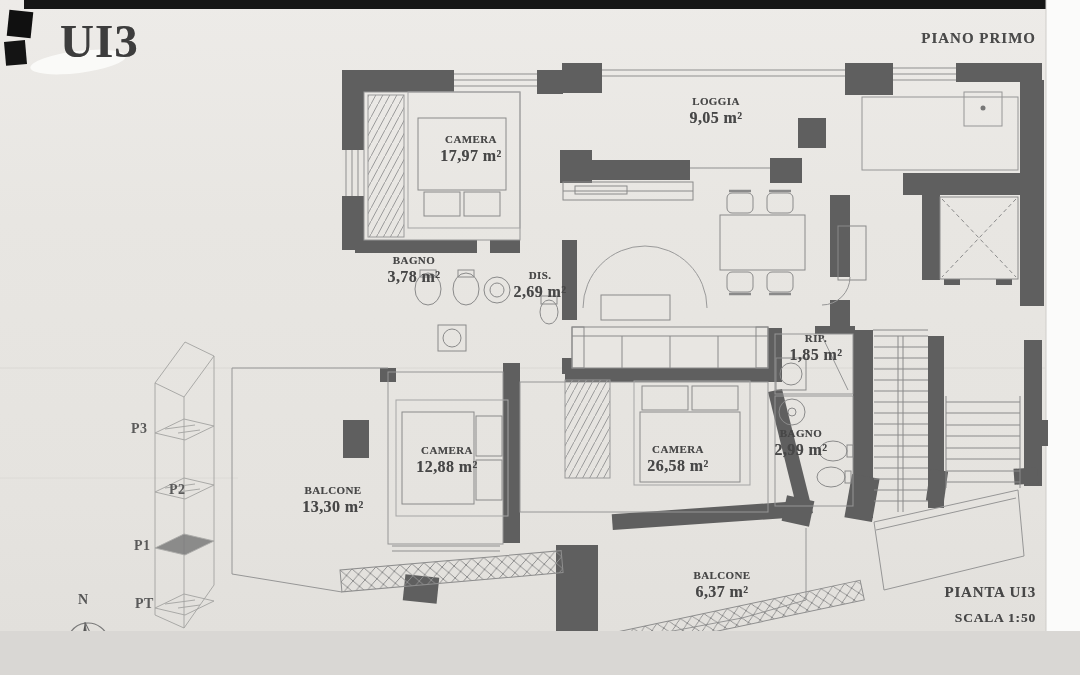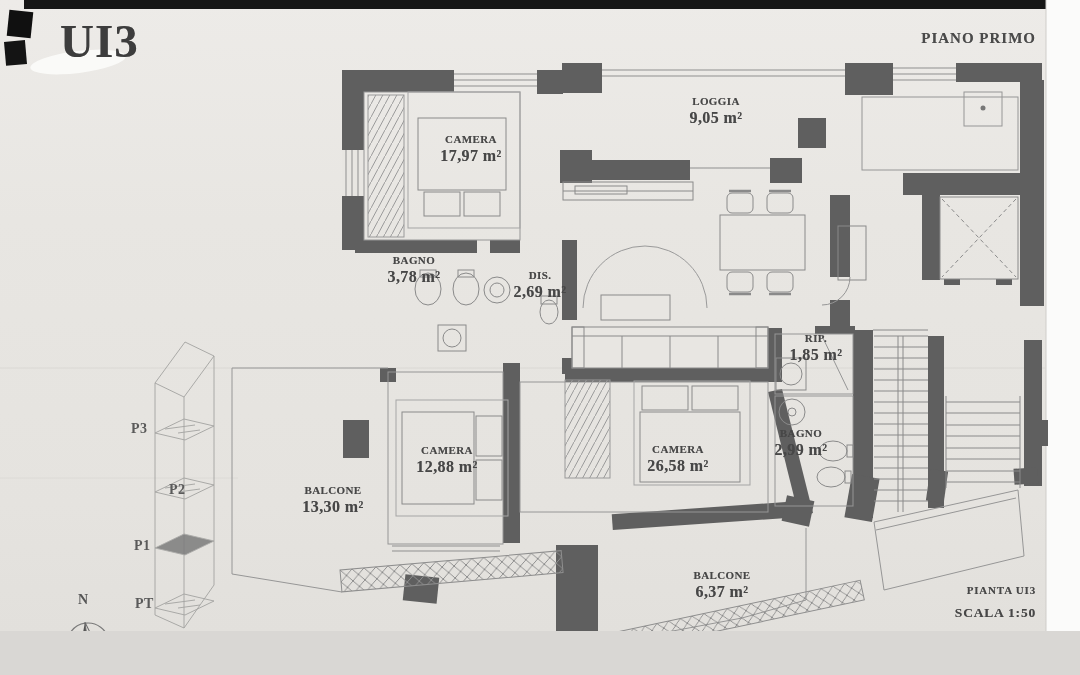--- a/index.html
+++ b/index.html
@@ -19,7 +19,7 @@
     font-size:15px;font-weight:bold;letter-spacing:1px;color:#4a4a4a;
   }
   .footer-labels{position:absolute;right:44px;top:584px;text-align:right;}
-  .footer-labels .line1{display:block;font-size:11px;font-weight:bold;letter-spacing:.8px;}
+  .footer-labels .line1{display:block;font-size:15px;font-weight:bold;letter-spacing:.8px;}
   .footer-labels .line2{display:block;font-size:13.5px;font-weight:bold;letter-spacing:.8px;margin-top:9px;}
   .room-label{
     position:absolute;transform:translate(-50%,-50%);

